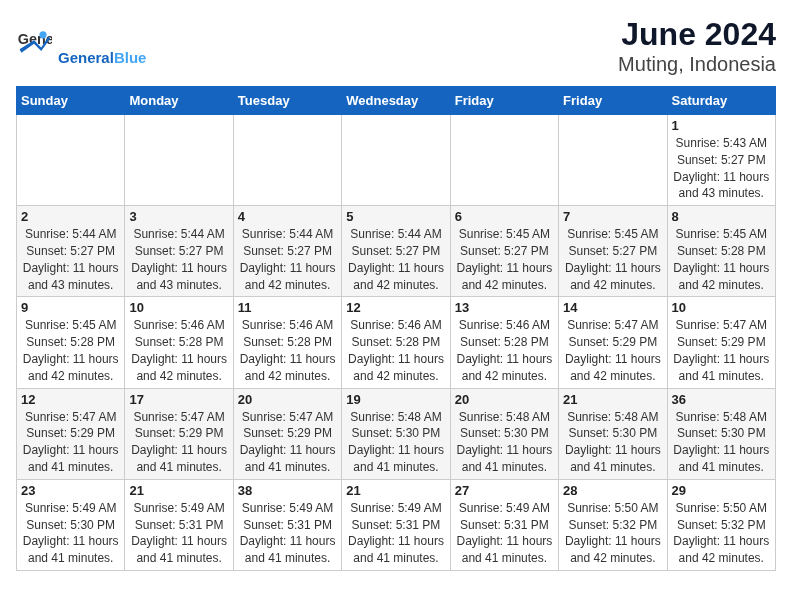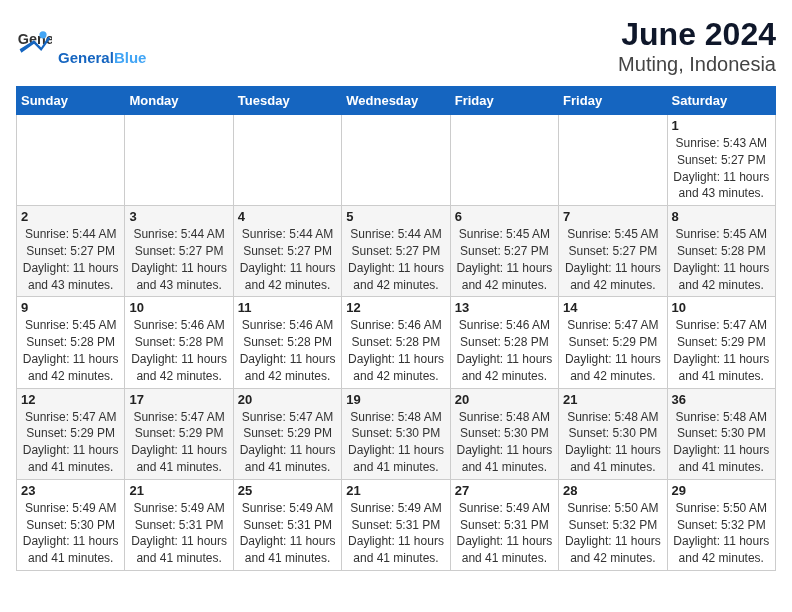--- a/index.html
+++ b/index.html
@@ -310,7 +310,7 @@
 and 41 minutes.</div>
         </td>
         <td>
-          <span class="day-number">25</span>
+          <span class="day-number">38</span>
           <div class="day-info" style="white-space: pre-line;">Sunrise: 5:49 AM
 Sunset: 5:31 PM
 Daylight: 11 hours

